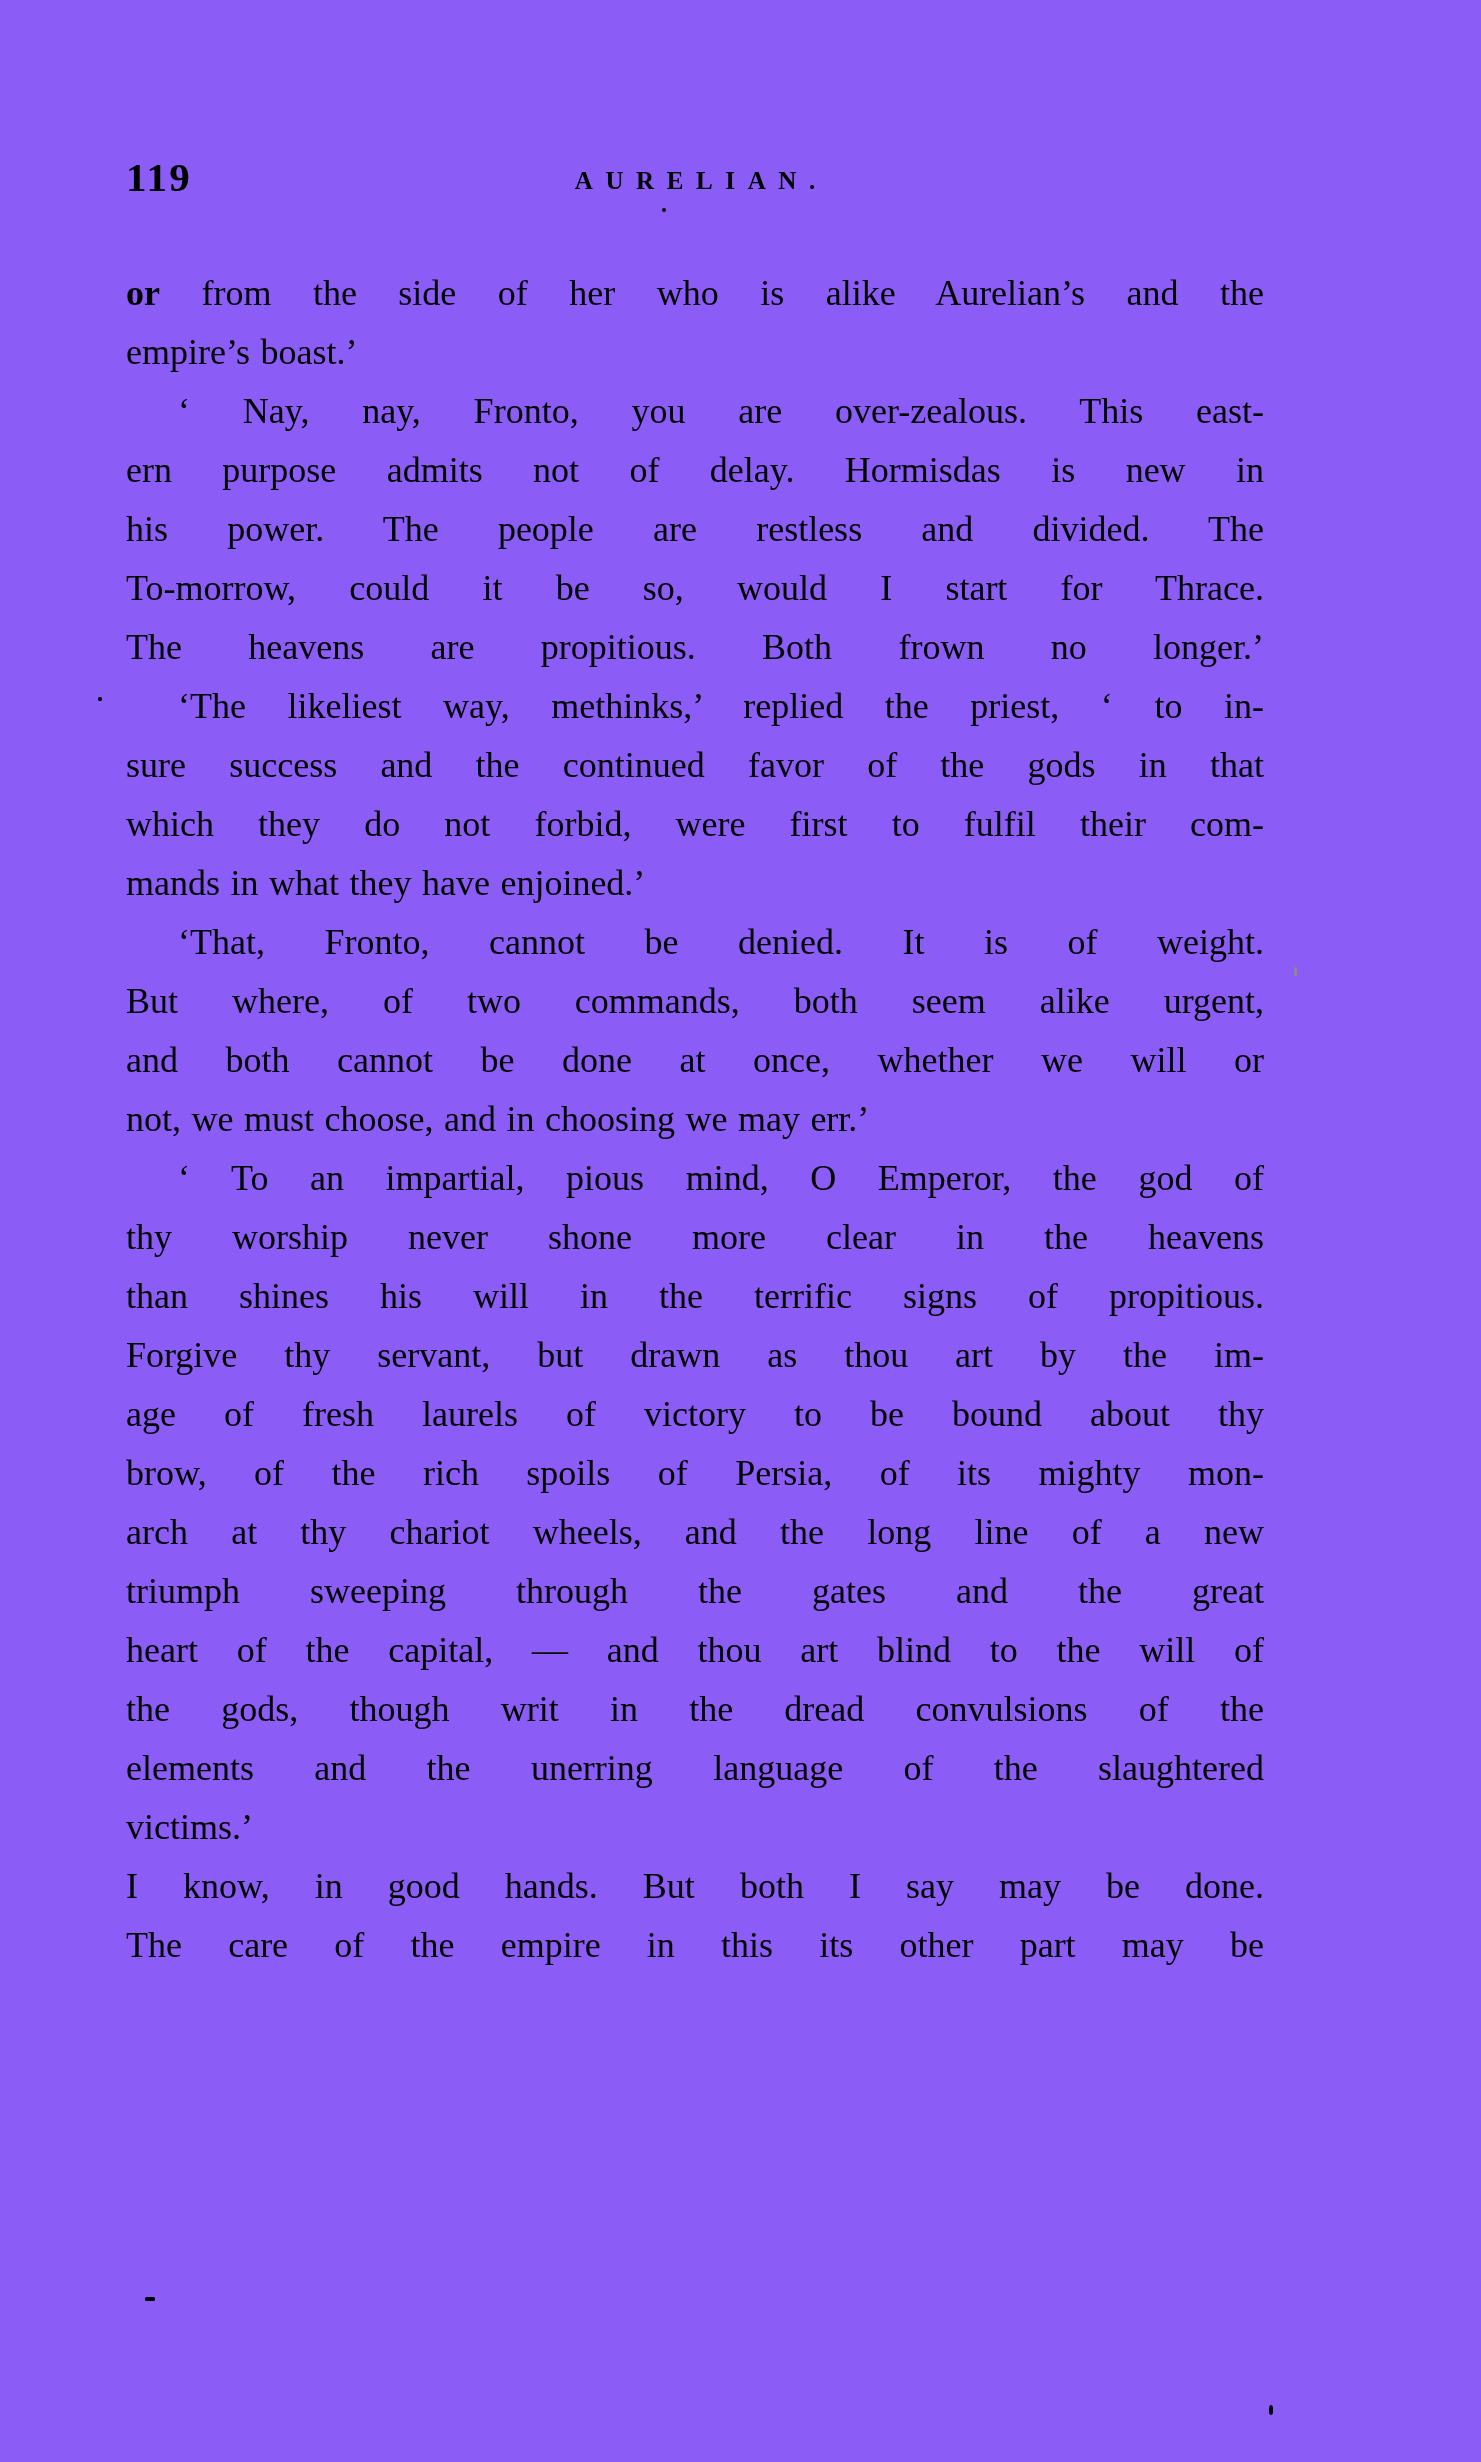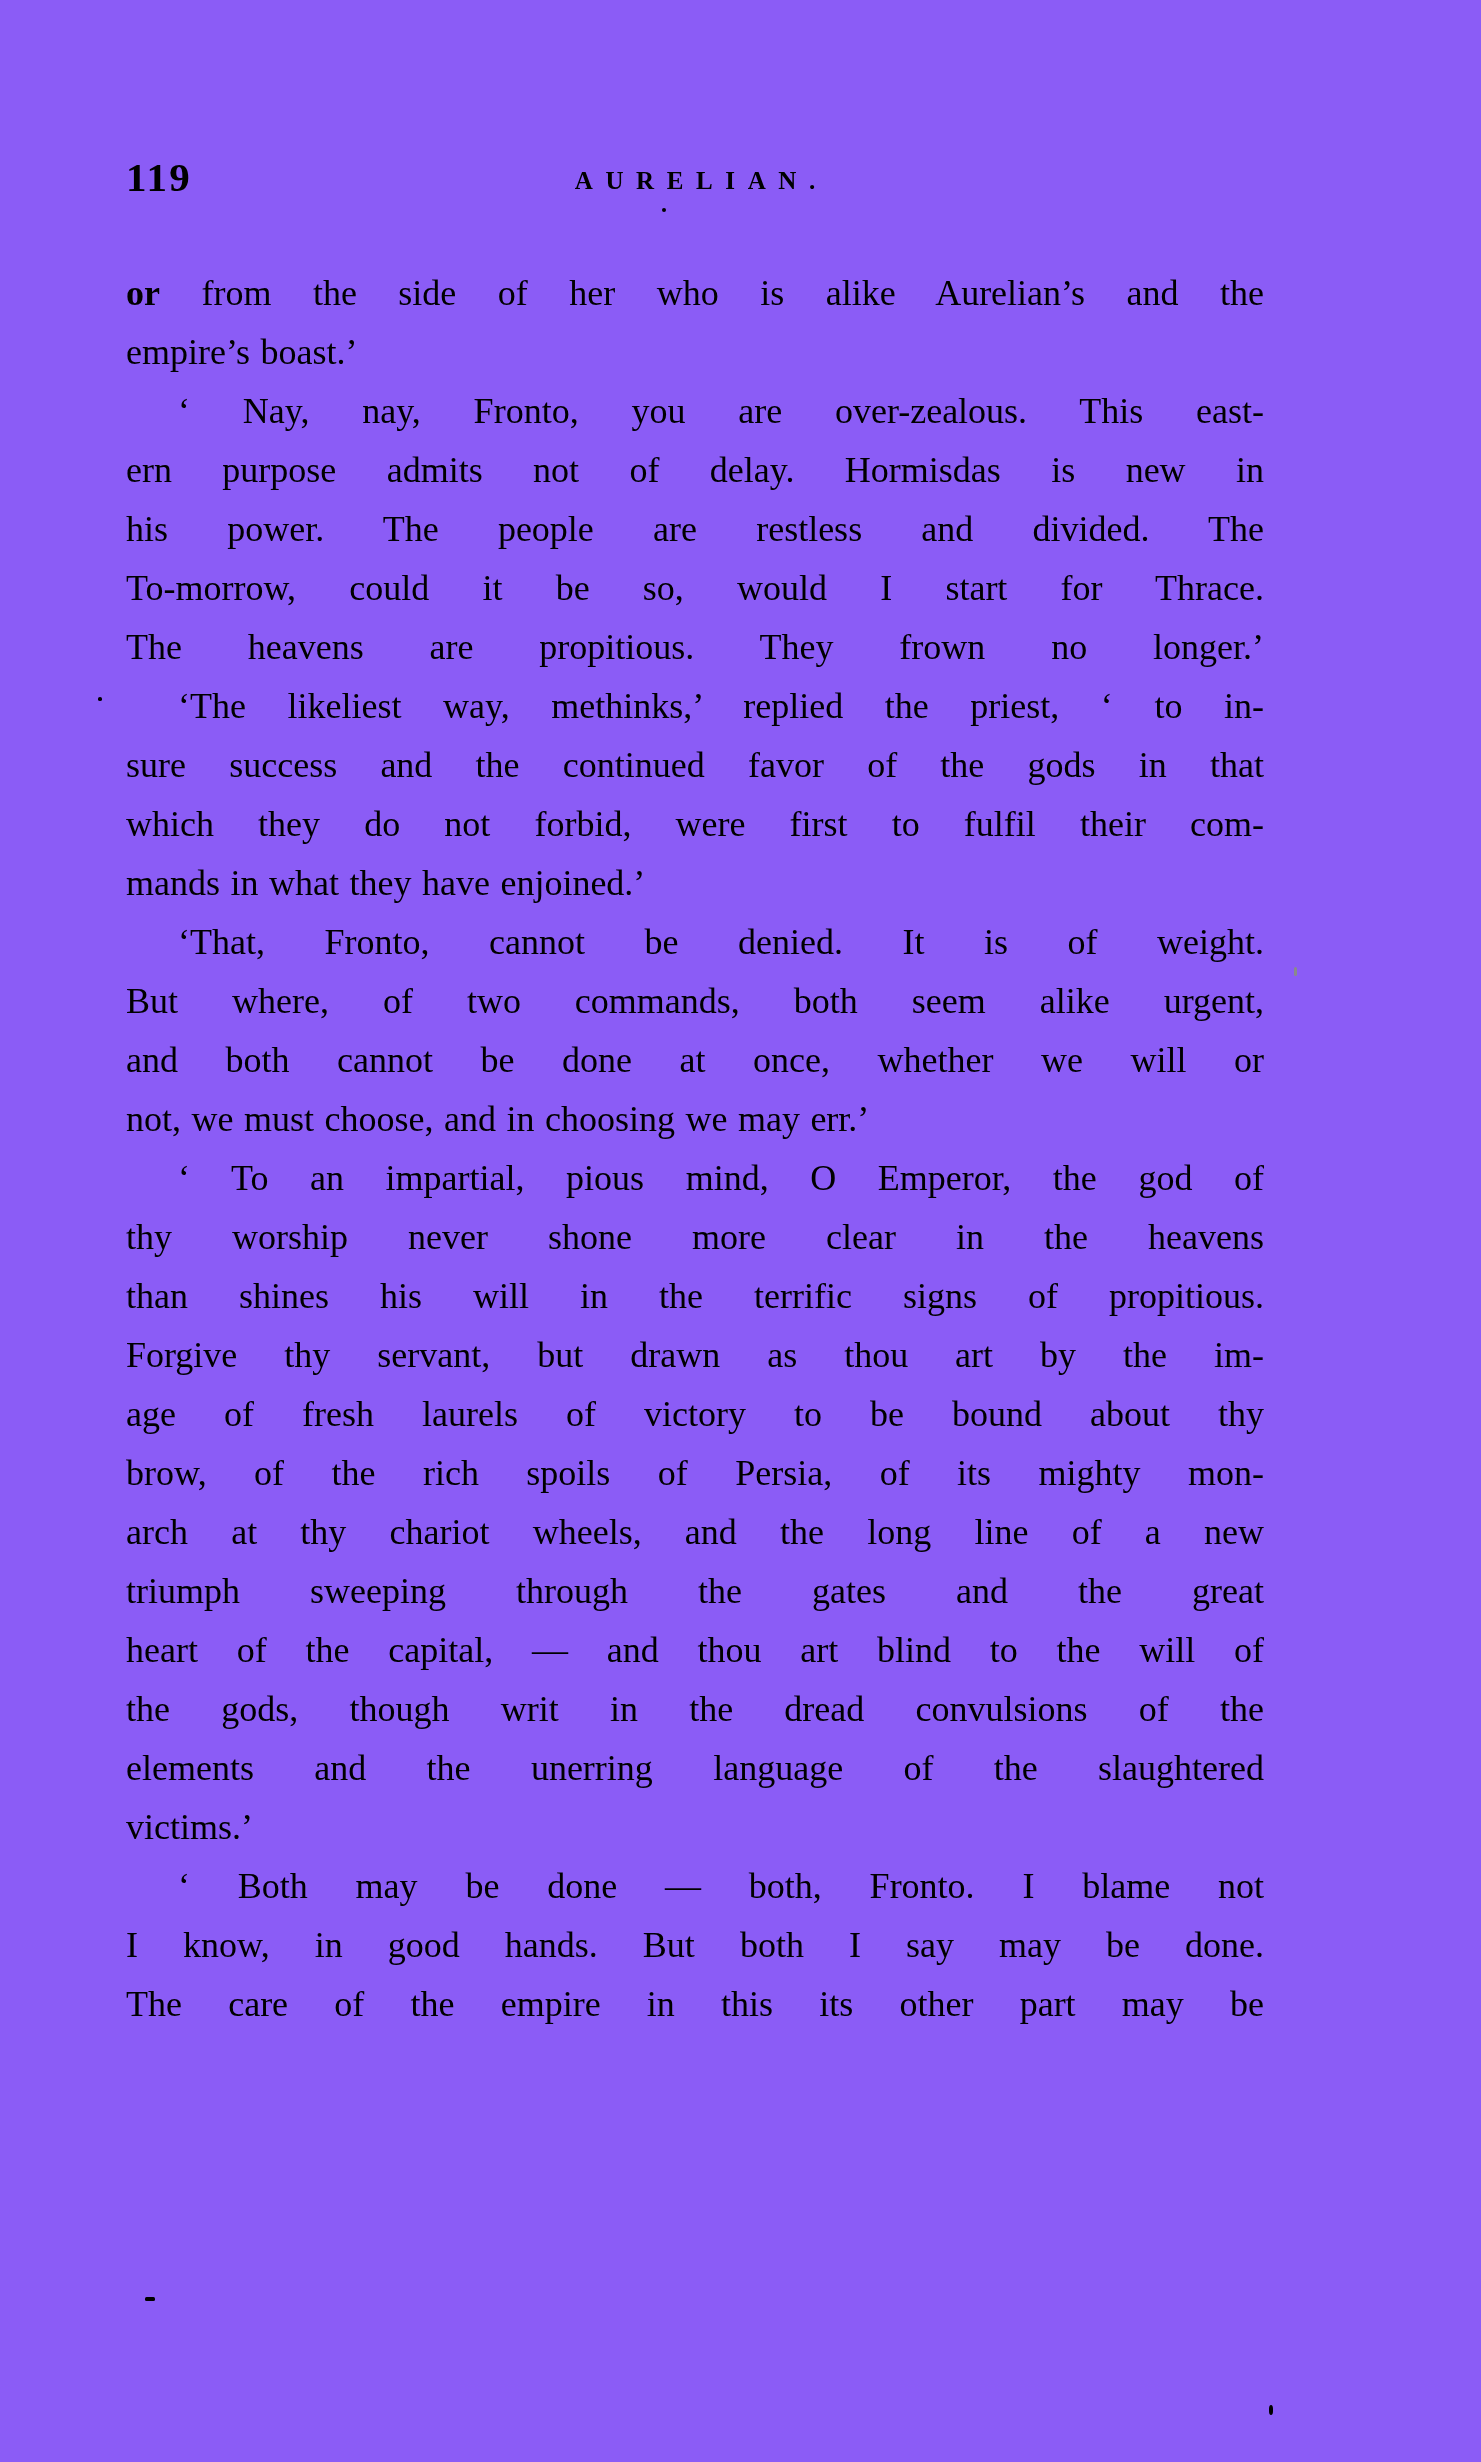--- a/index.html
+++ b/index.html
@@ -78,7 +78,7 @@
       <div class="line">ern purpose admits not of delay. Hormisdas is new in</div>
       <div class="line">his power. The people are restless and divided. The</div>
       <div class="line">To-morrow, could it be so, would I start for Thrace.</div>
-      <div class="line">The heavens are propitious. They frown no longer.’</div>
+      <div class="line">The heavens are propitious. Both frown no longer.’</div>
       <div class="line indent">‘The likeliest way, methinks,’ replied the priest, ‘ to in-</div>
       <div class="line">sure success and the continued favor of the gods in that</div>
       <div class="line">which they do not forbid, were first to fulfil their com-</div>

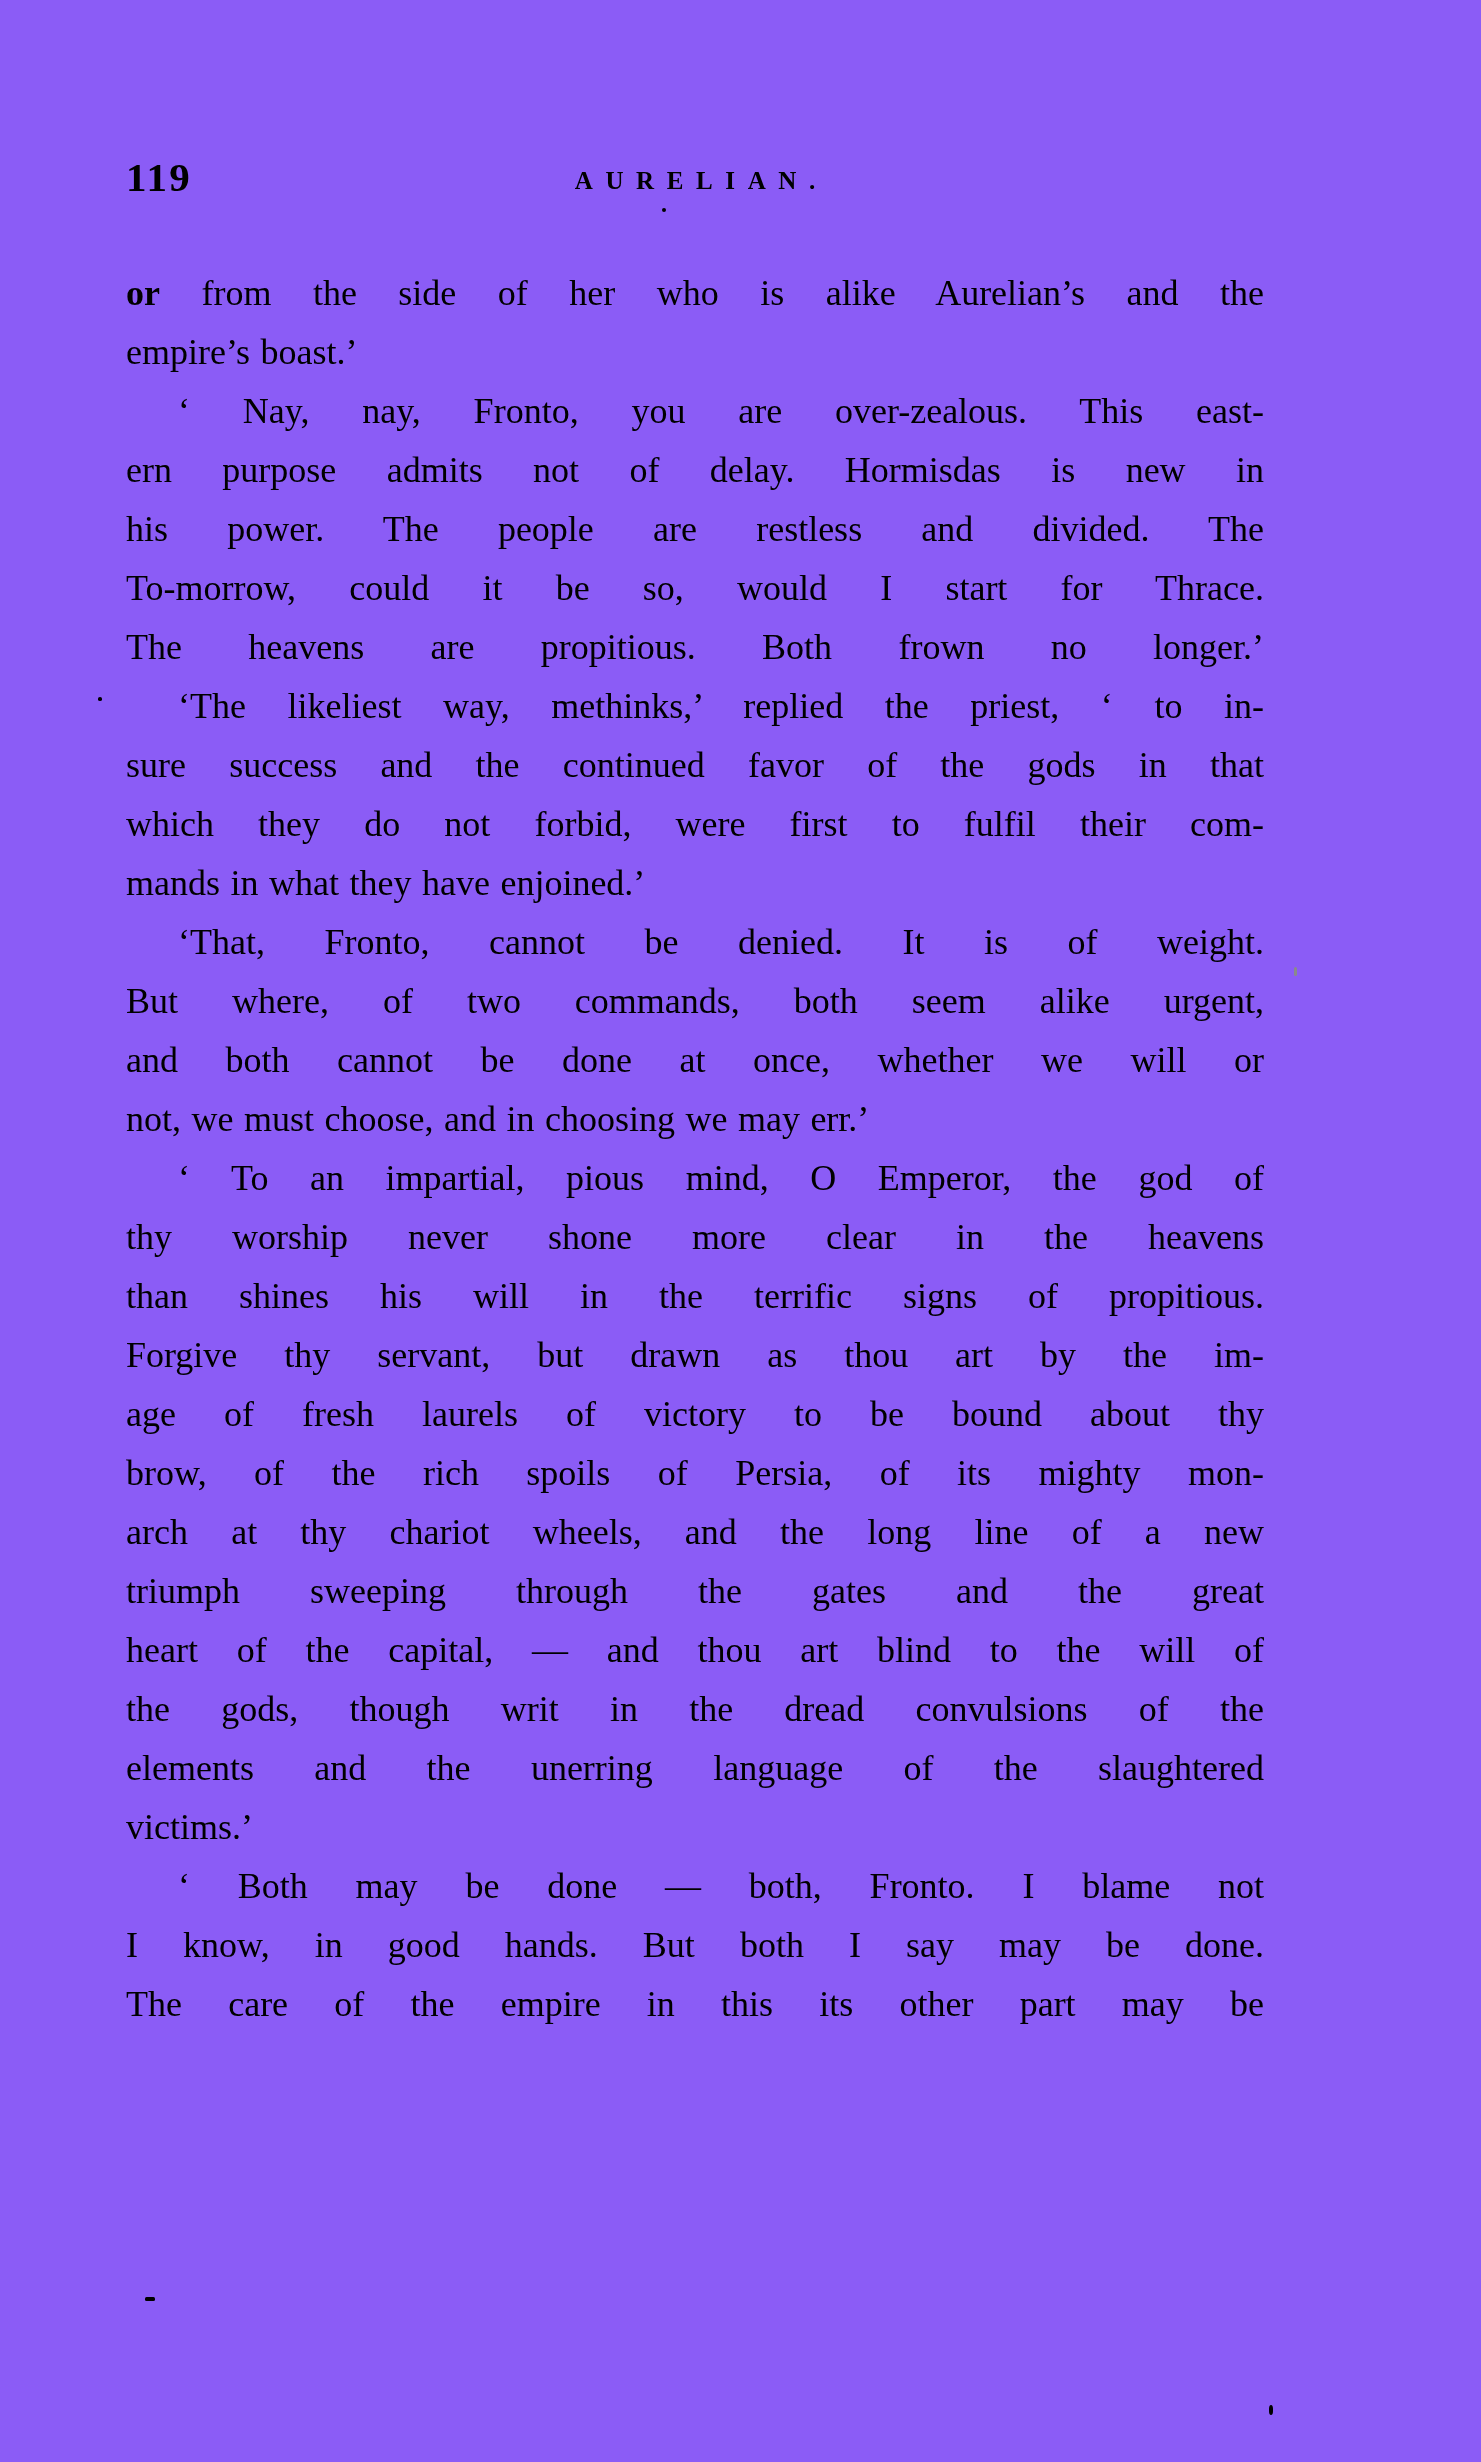--- a/index.html
+++ b/index.html
@@ -99,7 +99,6 @@
       <div class="line">the gods, though writ in the dread convulsions of the</div>
       <div class="line">elements and the unerring language of the slaughtered</div>
       <div class="line no-just">victims.’</div>
-      <div class="line indent">‘ Both may be done — both, Fronto. I blame not</div>
       <div class="line">I know, in good hands. But both I say may be done.</div>
       <div class="line">The care of the empire in this its other part may be</div>
     </div>

